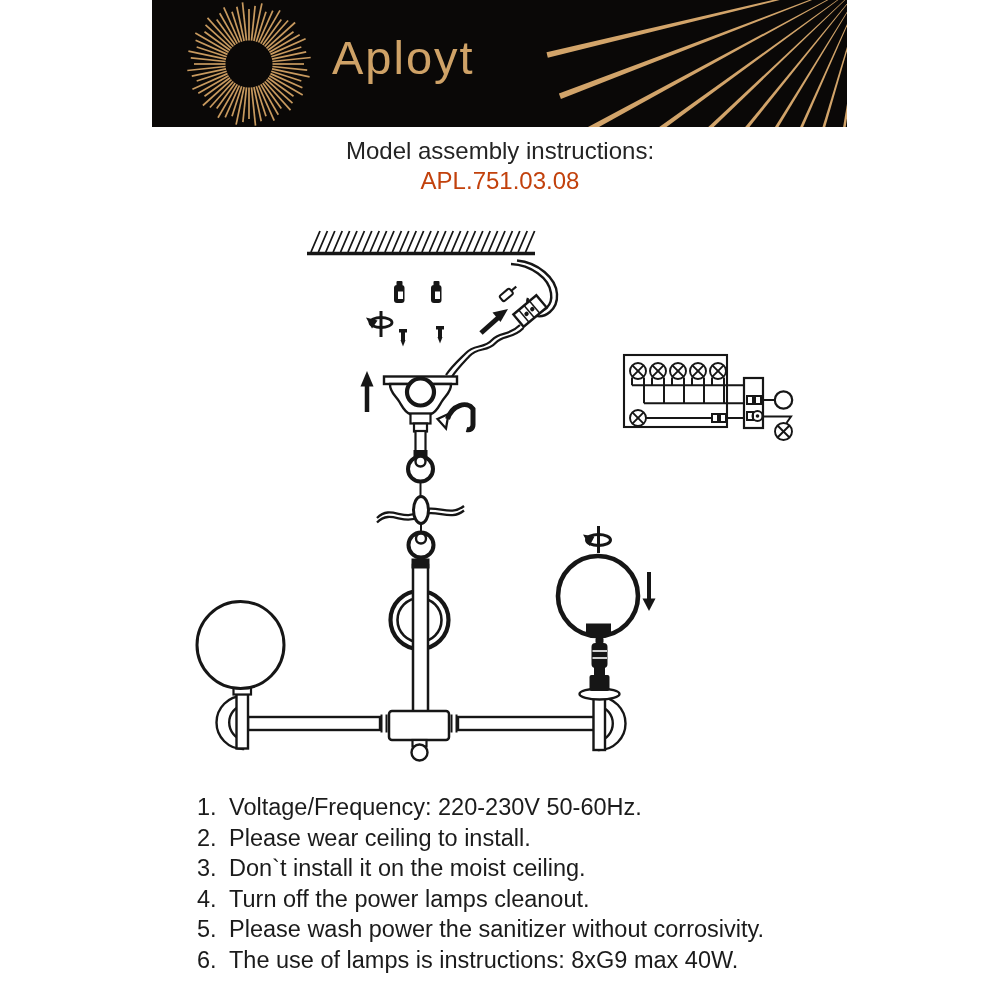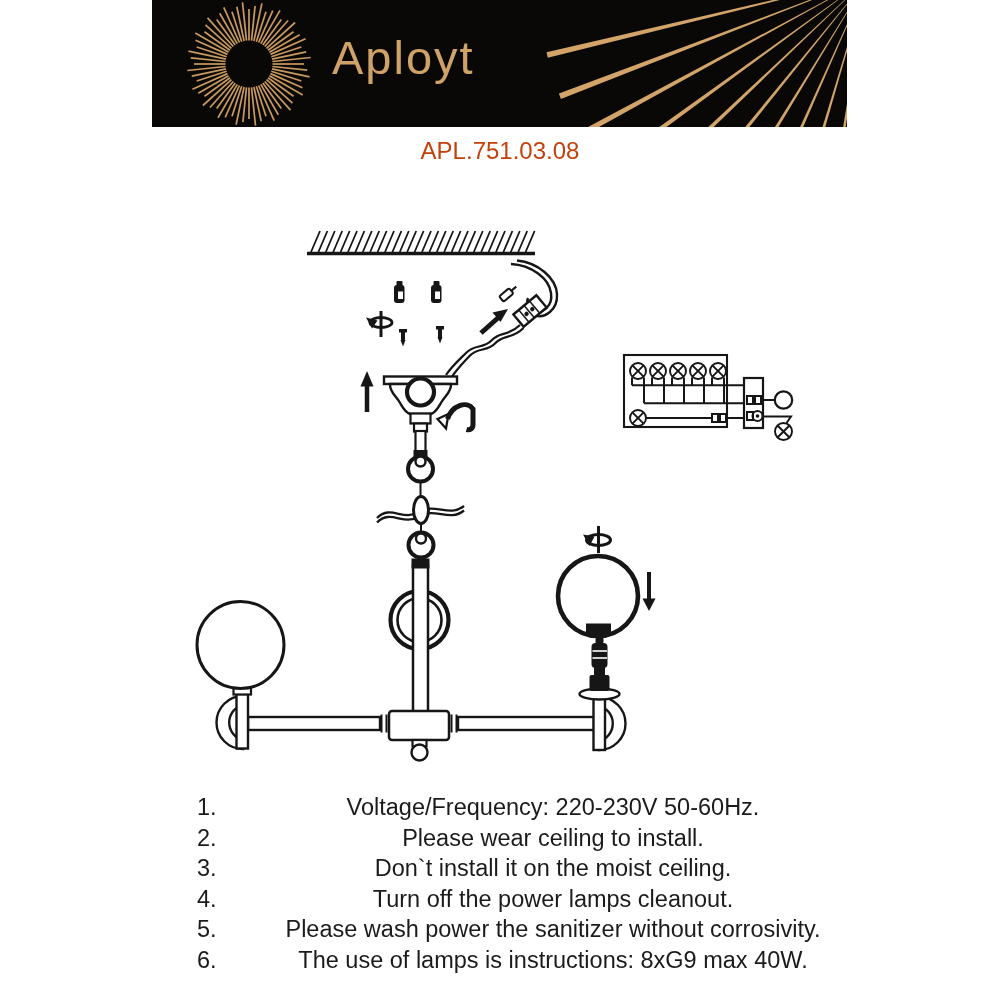--- a/index.html
+++ b/index.html
@@ -115,6 +115,7 @@
 </div>
 
 <div class="title-block">
+  <div class="title-line">Model assembly instructions:</div>
   <div class="model-line">APL.751.03.08</div>
 </div>
 

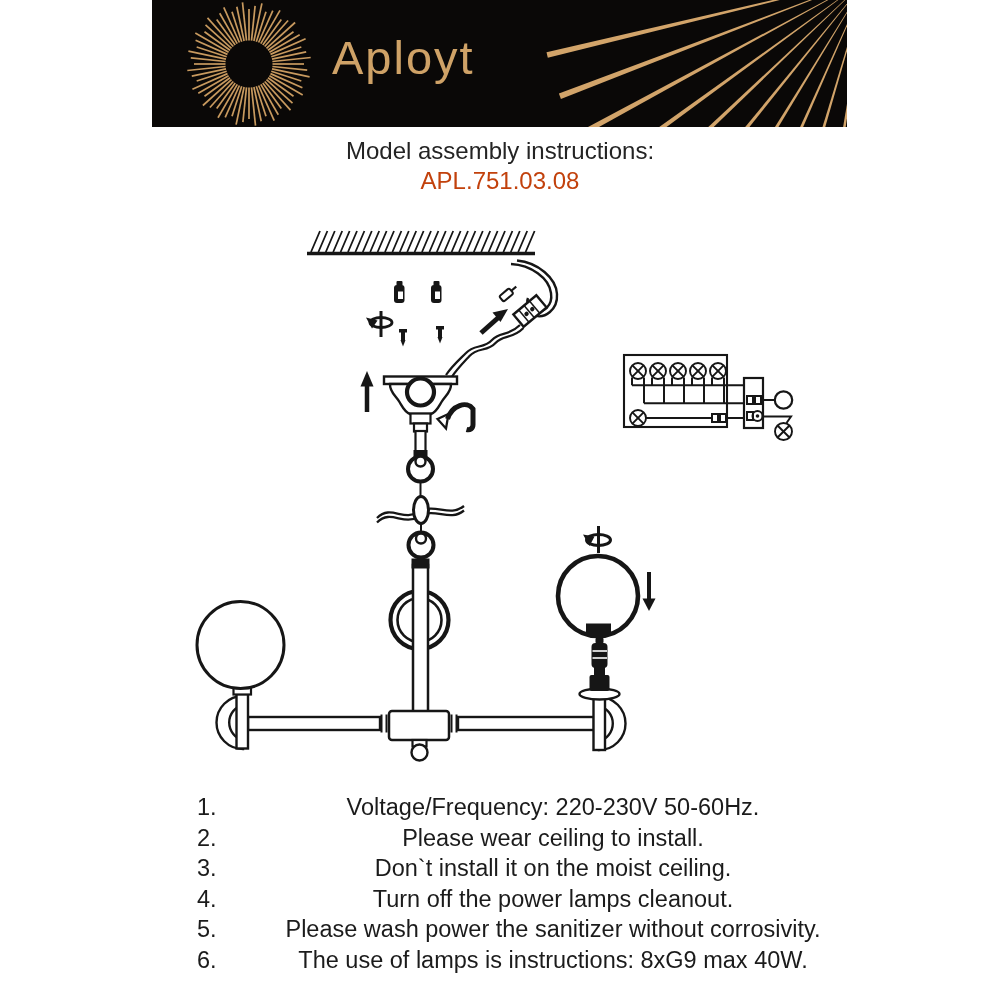--- a/index.html
+++ b/index.html
@@ -27,7 +27,7 @@
   .instructions{position:absolute;left:197px;top:792px;width:680px;}
   .instr-row{display:flex;font-size:23.5px;line-height:30.5px;color:#1b1b1b;}
   .instr-num{width:32px;flex:0 0 32px;}
-  .instr-text{flex:1;text-align:center;}
+  .instr-text{flex:1;}
 </style>
 </head>
 <body>

